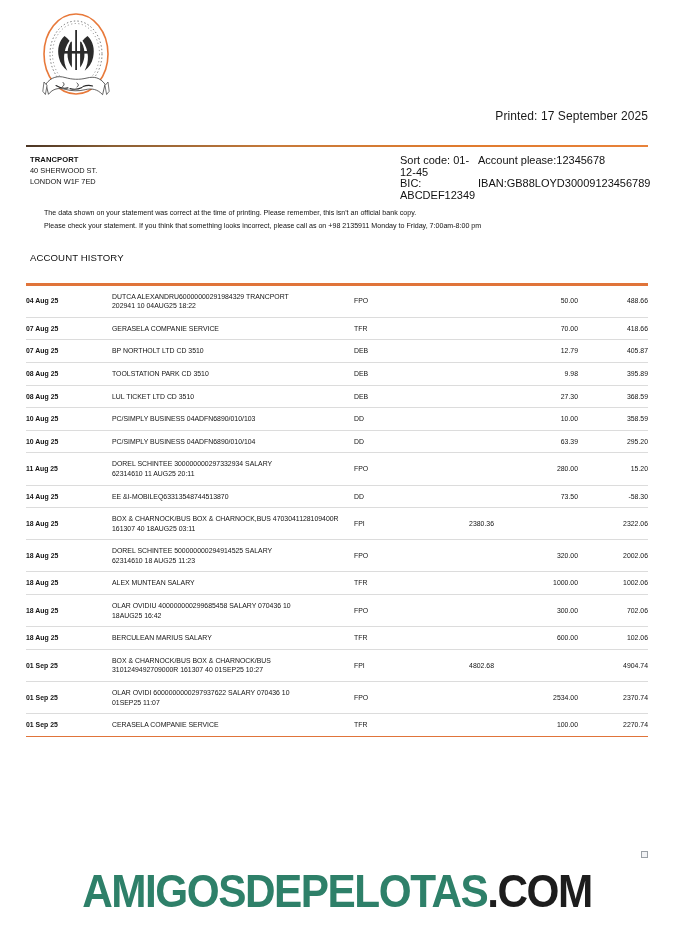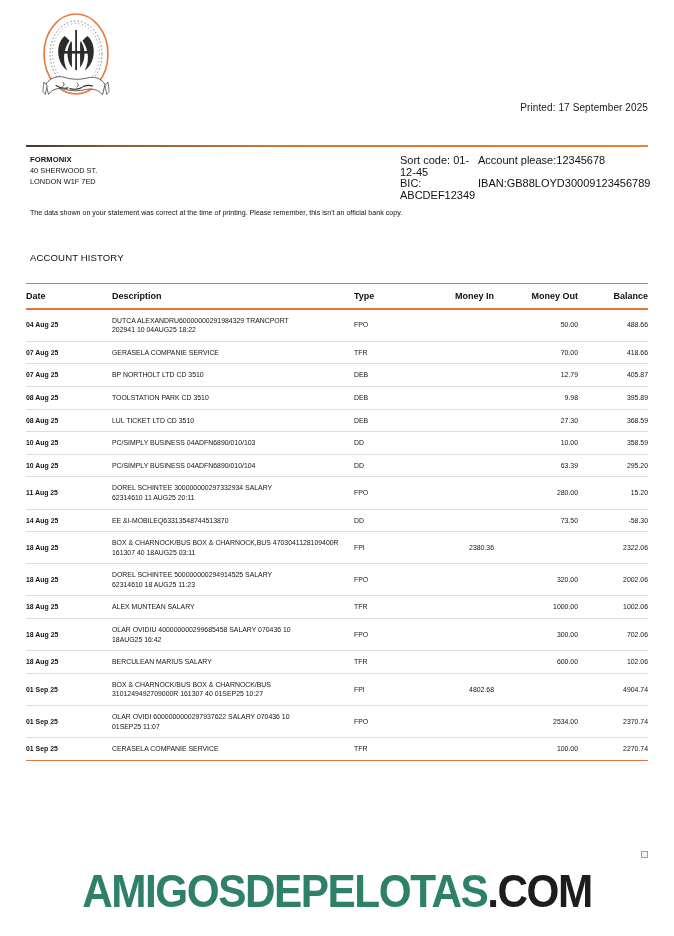--- a/index.html
+++ b/index.html
@@ -35,8 +35,8 @@
   .printed-date {
     position: absolute;
     right: 26px;
-    top: 102px;
-    font-size: 10px;
+    top: 109px;
+    font-size: 12px;
     letter-spacing: .1px;
     color: #1a1a1a;
   }

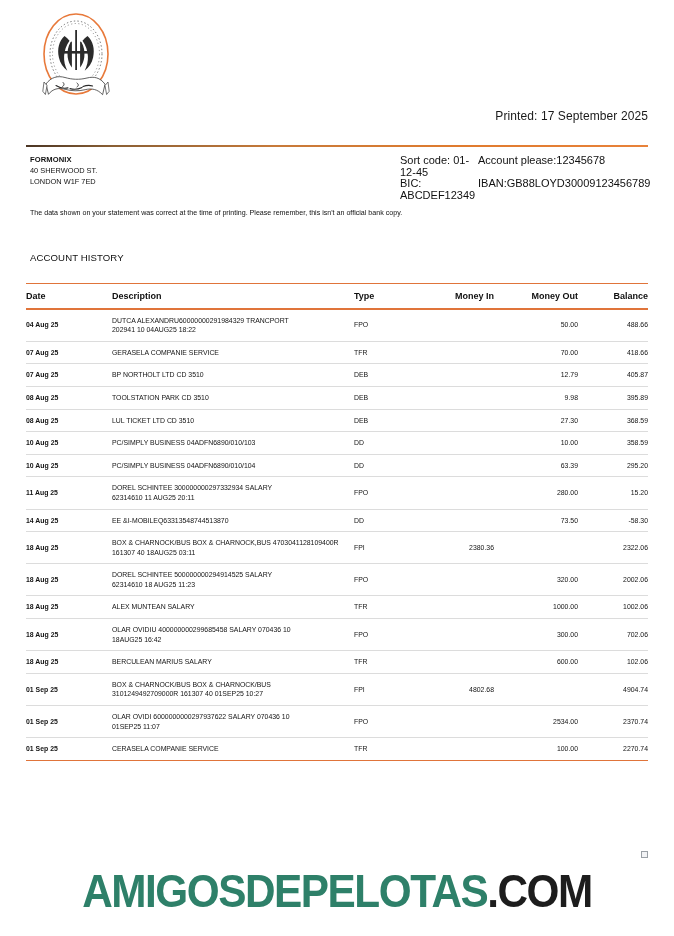--- a/index.html
+++ b/index.html
@@ -254,7 +254,7 @@
   <div class="title-rule"></div>
 
   <div class="addr">
-    <div class="co">FORMONIX</div>
+    <div class="co">TRANCPORT</div>
     <div>40 SHERWOOD ST.</div>
     <div>LONDON W1F 7ED</div>
   </div>

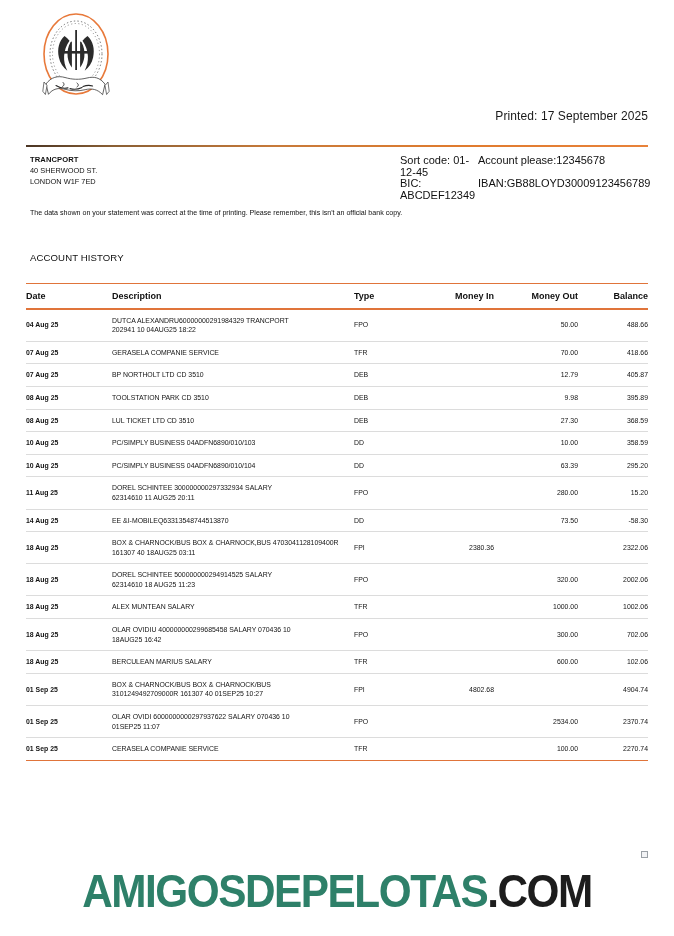--- a/index.html
+++ b/index.html
@@ -86,7 +86,7 @@
   
   .disclaimer {
     position: absolute;
-    left: 30px;
+    left: 44px;
     top: 207px;
     font-size: 7.1px;
     line-height: 13px;

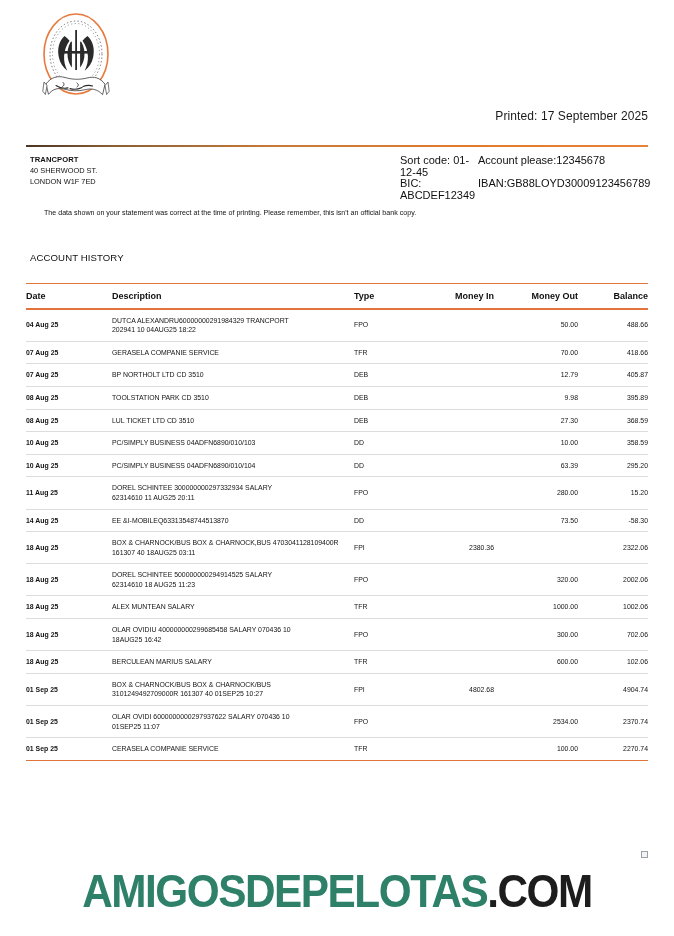--- a/index.html
+++ b/index.html
@@ -272,6 +272,7 @@
 
   <div class="disclaimer">
     <div>The data shown on your statement was correct at the time of printing. Please remember, this isn't an official bank copy.</div>
+    <div>Please check your statement. If you think that something looks incorrect, please call as on +98 2135911 Monday to Friday, 7:00am-8:00 pm</div>
   </div>
 
   <div class="section-title">ACCOUNT HISTORY</div>

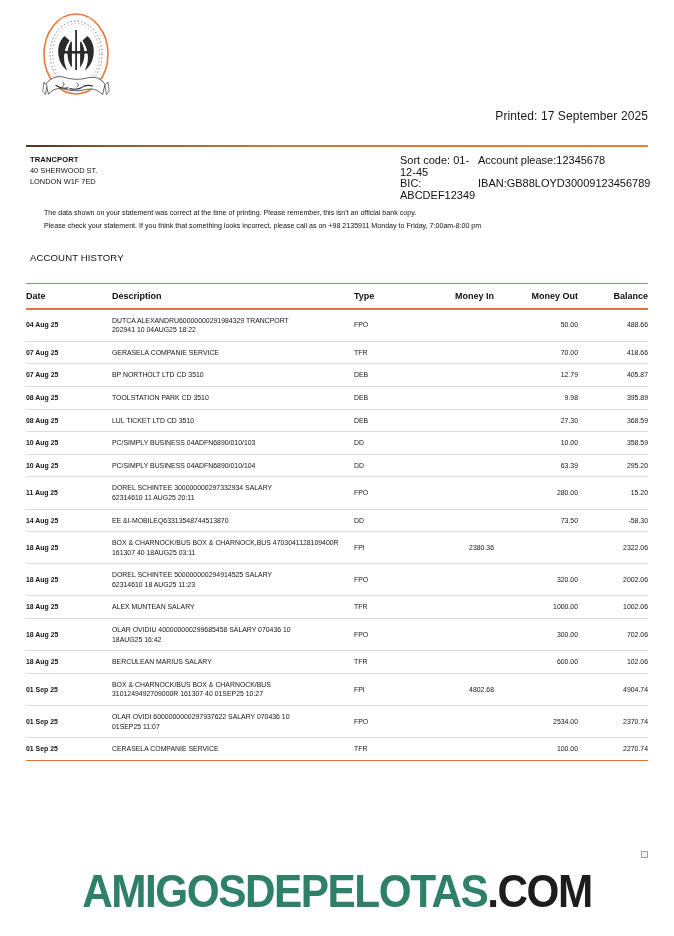--- a/index.html
+++ b/index.html
@@ -279,26 +279,6 @@
 
   <div class="table-wrap">
     <div class="rule-top"></div>
-    <table class="ledger">
-      <colgroup>
-        <col class="c-date">
-          <col class="c-desc">
-          <col class="c-type">
-        <col class="c-in">
-          <col class="c-out">
-          <col class="c-bal">
-      </colgroup>
-      <thead>
-        <tr>
-          <th class="h-date">Date</th>
-          <th class="h-desc">Description</th>
-          <th class="h-type">Type</th>
-          <th class="h-in">Money In</th>
-          <th class="h-out">Money Out</th>
-          <th class="h-bal">Balance</th>
-        </tr>
-      </thead>
-    </table>
     <div class="rule-head"></div>
     <table class="ledger">
       <colgroup>

